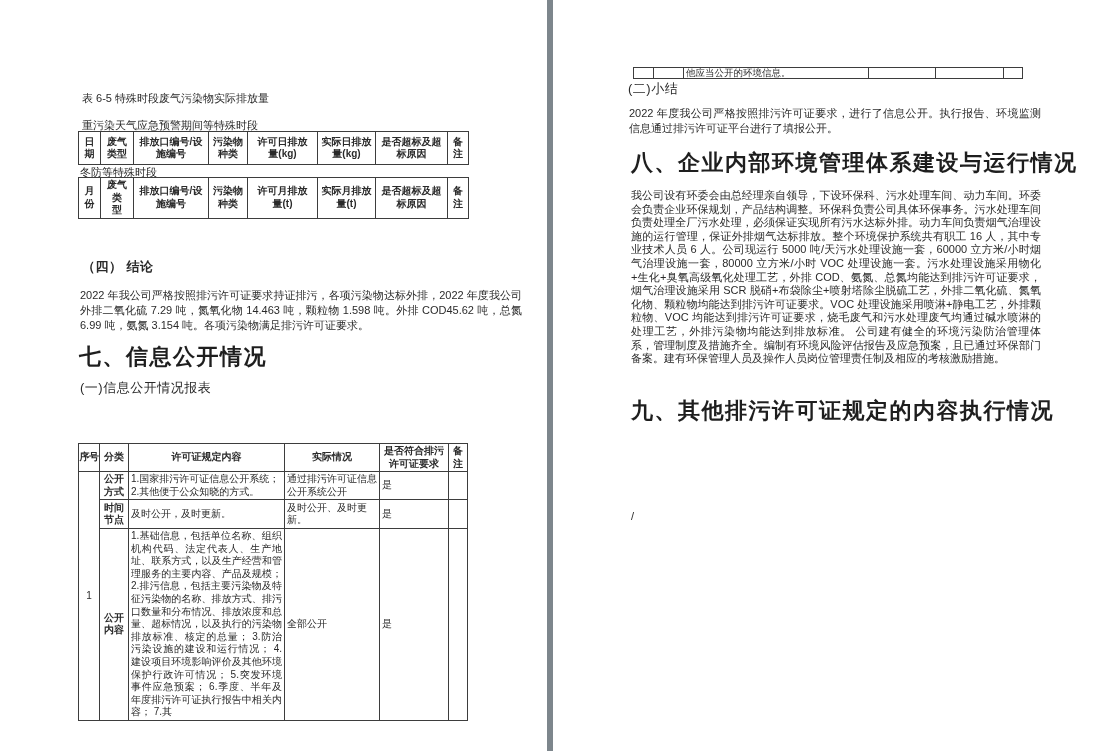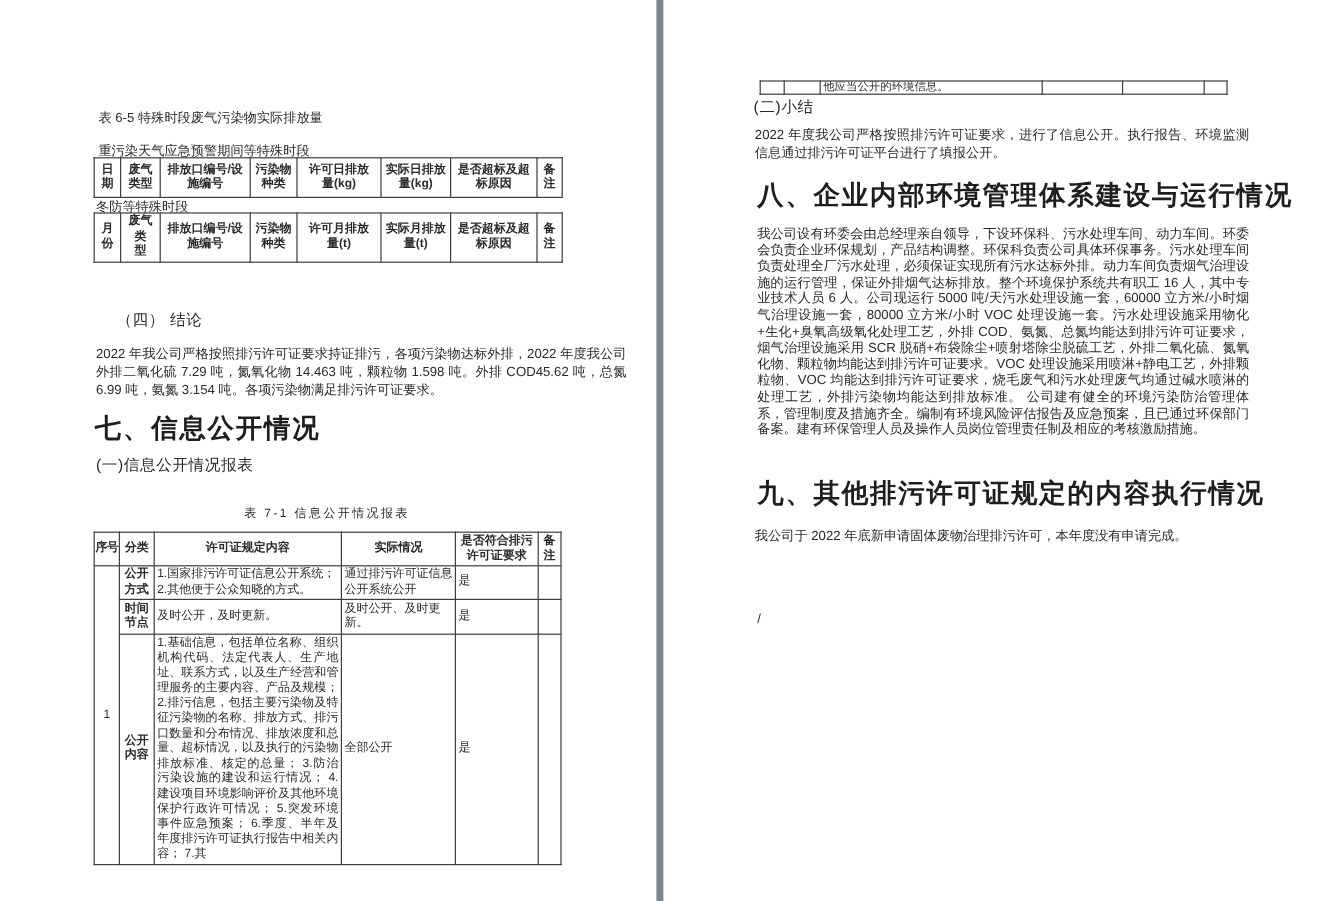--- a/index.html
+++ b/index.html
@@ -44,7 +44,7 @@
   .lp-sp1-table { left:78px; top:131px; }
   .lp-sp2-label { left:80px; top:165px; }
   .lp-sp2-table { left:78px; top:177px; }
-  .lp-concl-h   { left:97px; top:258px; }
+  .lp-concl-h   { left:82px; top:258px;font-weight:bold; }
   .lp-concl-p   { left:80px; top:288px; width:442px; }
   .lp-s7-h      { left:79px; top:342px; }
   .lp-sub1-h    { left:80px; top:379px; }

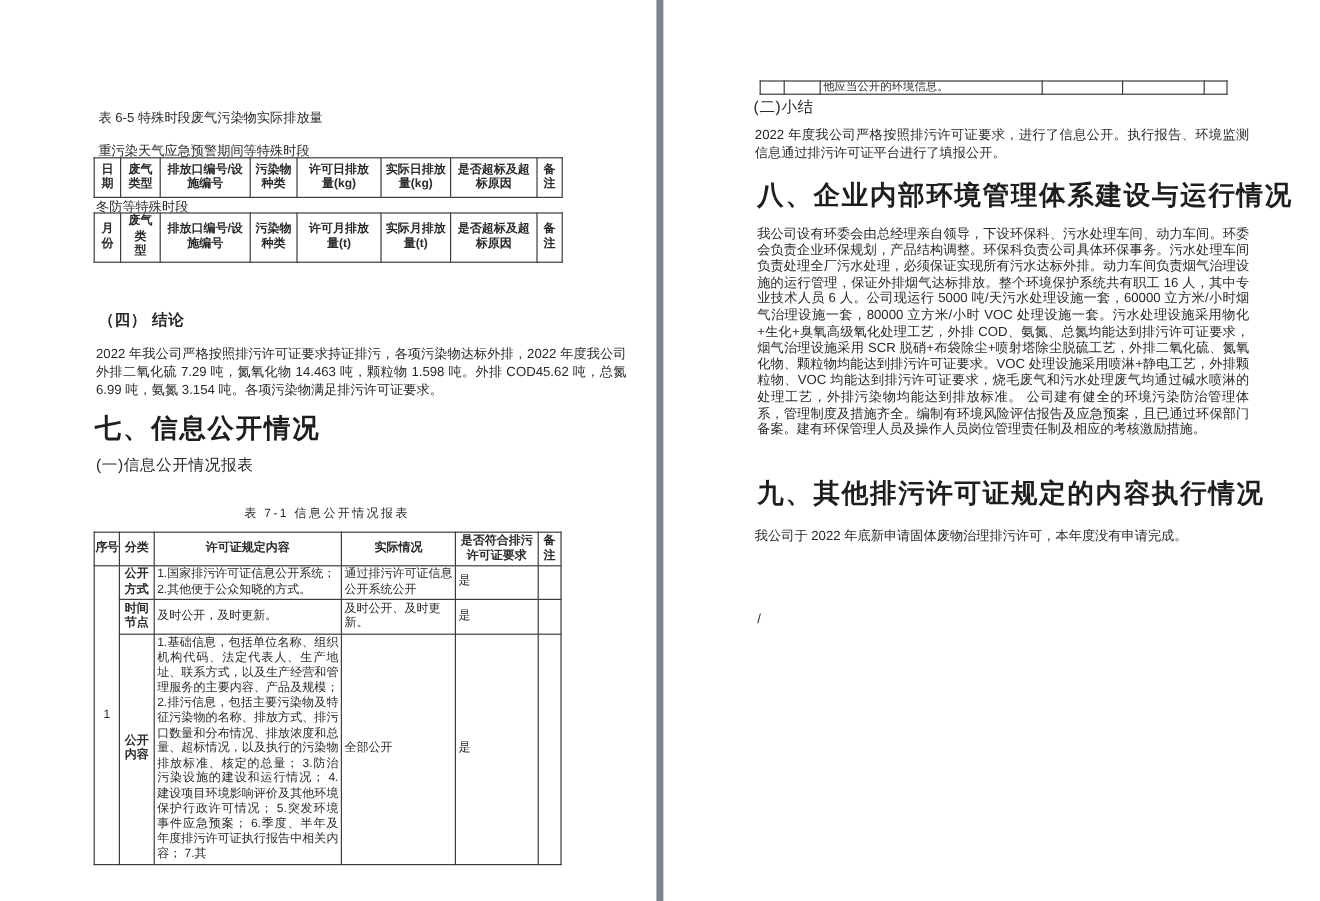--- a/index.html
+++ b/index.html
@@ -150,7 +150,6 @@
 
     <div class="abs lp-sub1-h h-sub">(一)信息公开情况报表</div>
 
-    <div class="abs lp-t71-title">表 7-1 信息公开情况报表</div>
 
     <table class="tbl t71 lp-t71">
       <colgroup>

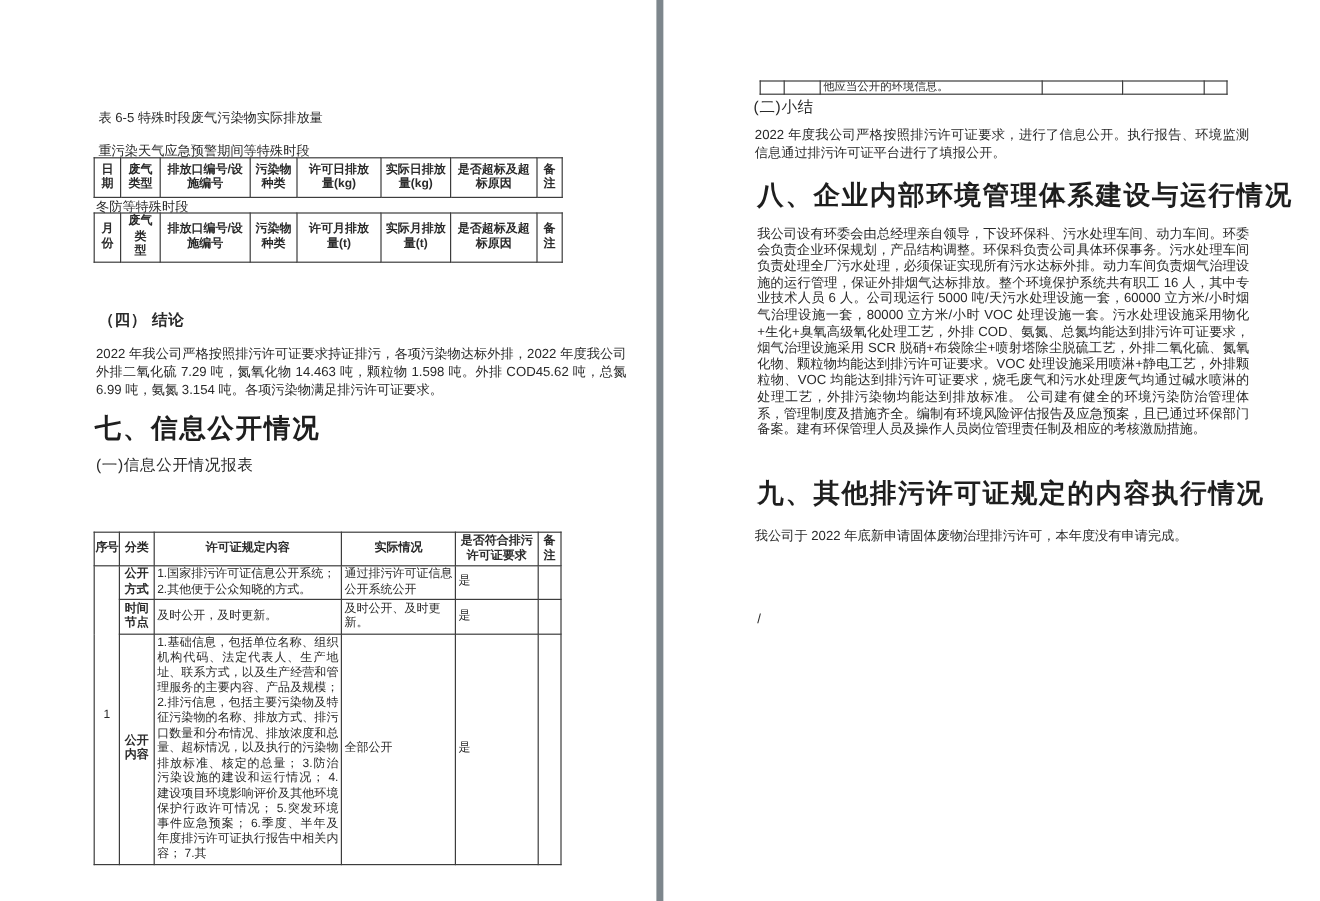--- a/index.html
+++ b/index.html
@@ -240,7 +240,6 @@
 
     <div class="abs rp-s9-h h-big">九、其他排污许可证规定的内容执行情况</div>
 
-    <p class="abs rp-s9-p body-p">我公司于 2022 年底新申请固体废物治理排污许可，本年度没有申请完成。</p>
 
 
     <div class="abs rp-slash">/</div>

